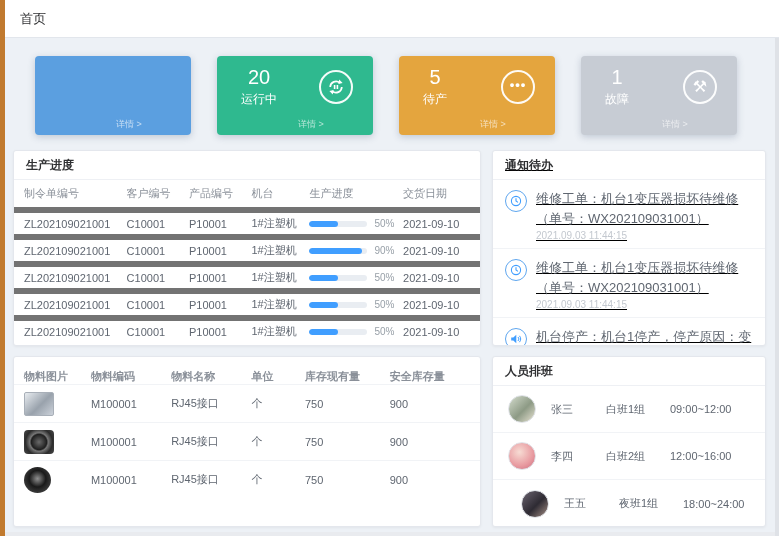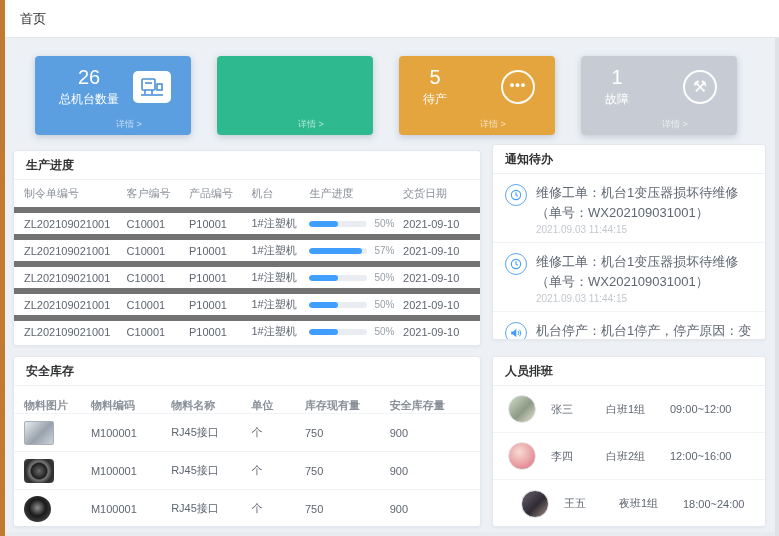--- a/index.html
+++ b/index.html
@@ -92,22 +92,6 @@
 <div class="cards">
 
   <div class="card" style="background: rgb(91, 159, 224);">
-    <div class="card-main">
-      <div class="card-text">
-        <div class="card-value">26</div>
-        <div class="card-label">总机台数量</div>
-      </div>
-      <div class="icon-box">
-        <svg width="22" height="19" viewBox="0 0 22 19" fill="none" stroke="#4a90d9" stroke-width="1.6">
-          <rect x="1" y="1" width="13" height="11" rx="1"></rect>
-          <line x1="4" y1="12" x2="4" y2="16"></line>
-          <line x1="11" y1="12" x2="11" y2="16"></line>
-          <line x1="0" y1="17" x2="22" y2="17"></line>
-          <rect x="16" y="6" width="5" height="6"></rect>
-          <line x1="4" y1="5" x2="11" y2="5"></line>
-        </svg>
-      </div>
-    </div>
     <div class="card-detail">详情 &gt;</div>
   </div>
 

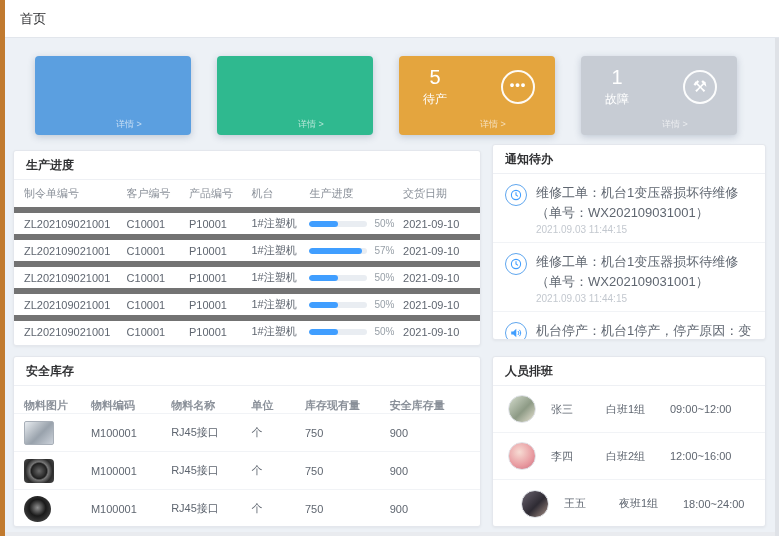--- a/index.html
+++ b/index.html
@@ -96,6 +96,22 @@
   </div>
 
   <div class="card" style="background: rgb(47, 185, 143);">
+    <div class="card-main">
+      <div class="card-text">
+        <div class="card-value">20</div>
+        <div class="card-label">运行中</div>
+      </div>
+      <div class="icon-circle">
+        <svg width="18" height="18" viewBox="0 0 18 18">
+          <path d="M3.2 9 a5.8 5.8 0 0 1 9.6-4.2" fill="none" stroke="#fff" stroke-width="1.7"></path>
+          <polygon points="12.2,1.6 15.6,4.9 11.4,5.9" fill="#fff"></polygon>
+          <path d="M14.8 9 a5.8 5.8 0 0 1 -9.6 4.2" fill="none" stroke="#fff" stroke-width="1.7"></path>
+          <polygon points="5.8,16.4 2.4,13.1 6.6,12.1" fill="#fff"></polygon>
+          <line x1="7.6" y1="7" x2="7.6" y2="11" stroke="#fff" stroke-width="1.6"></line>
+          <line x1="10.4" y1="7" x2="10.4" y2="11" stroke="#fff" stroke-width="1.6"></line>
+        </svg>
+      </div>
+    </div>
     <div class="card-detail">详情 &gt;</div>
   </div>
 

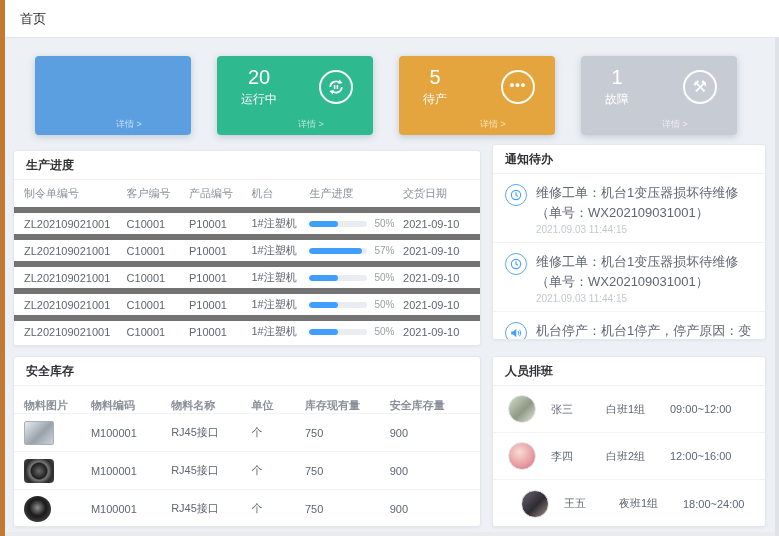--- a/index.html
+++ b/index.html
@@ -41,7 +41,7 @@
   .panel { position:absolute; background:#fff; border:1px solid #e4e7ed; border-radius:3px; box-shadow:0 1px 3px rgba(0,0,0,.05); overflow:hidden; }
   .panel-title { height:29px; line-height:29px; padding:0 12px; font-size:12px; font-weight:bold; color:#303133; border-bottom:1px solid #eef0f4; }
   #prod-panel   { left:13px;  top:150px; width:468px; height:196px; }
-  #notice-panel { left:492px; top:144px; width:274px; height:196px; }
+  #notice-panel { left:492px; top:150px; width:274px; height:196px;text-decoration:underline; }
   #inv-panel    { left:13px;  top:356px; width:468px; height:171px; }
   #sched-panel  { left:492px; top:356px; width:274px; height:171px; }
 

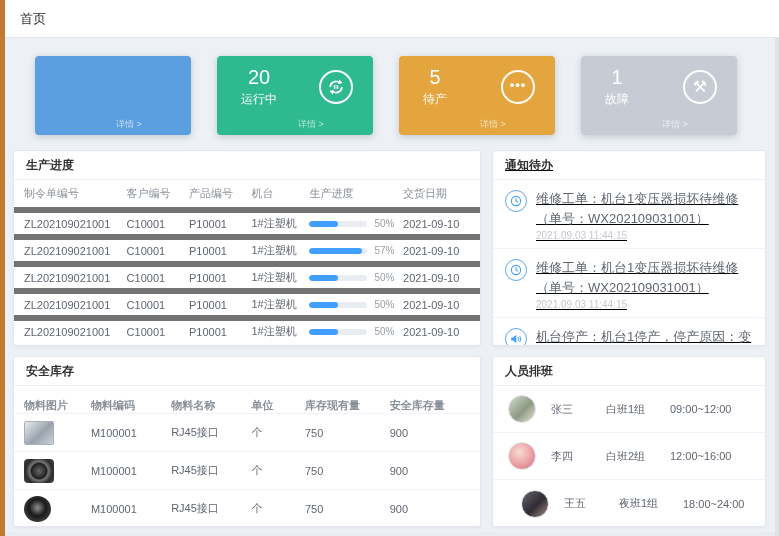--- a/index.html
+++ b/index.html
@@ -177,7 +177,7 @@
       <div class="track">
           <div class="fill" style="width: 90%;"></div>
         </div>
-      <span class="pct">57%</span>
+      <span class="pct">90%</span>
     </div>
     <div class="c6">2021-09-10</div>
   </div>

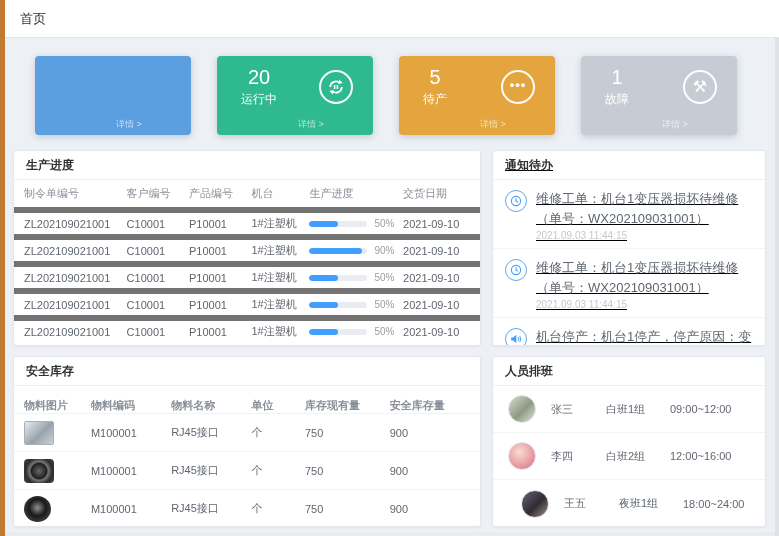--- a/index.html
+++ b/index.html
@@ -271,7 +271,6 @@
 </div>
 
 <div class="panel" id="inv-panel">
-  <div class="panel-title">安全库存</div>
   <div class="ihead">
     <div class="i1">物料图片</div>
     <div class="i2">物料编码</div>

